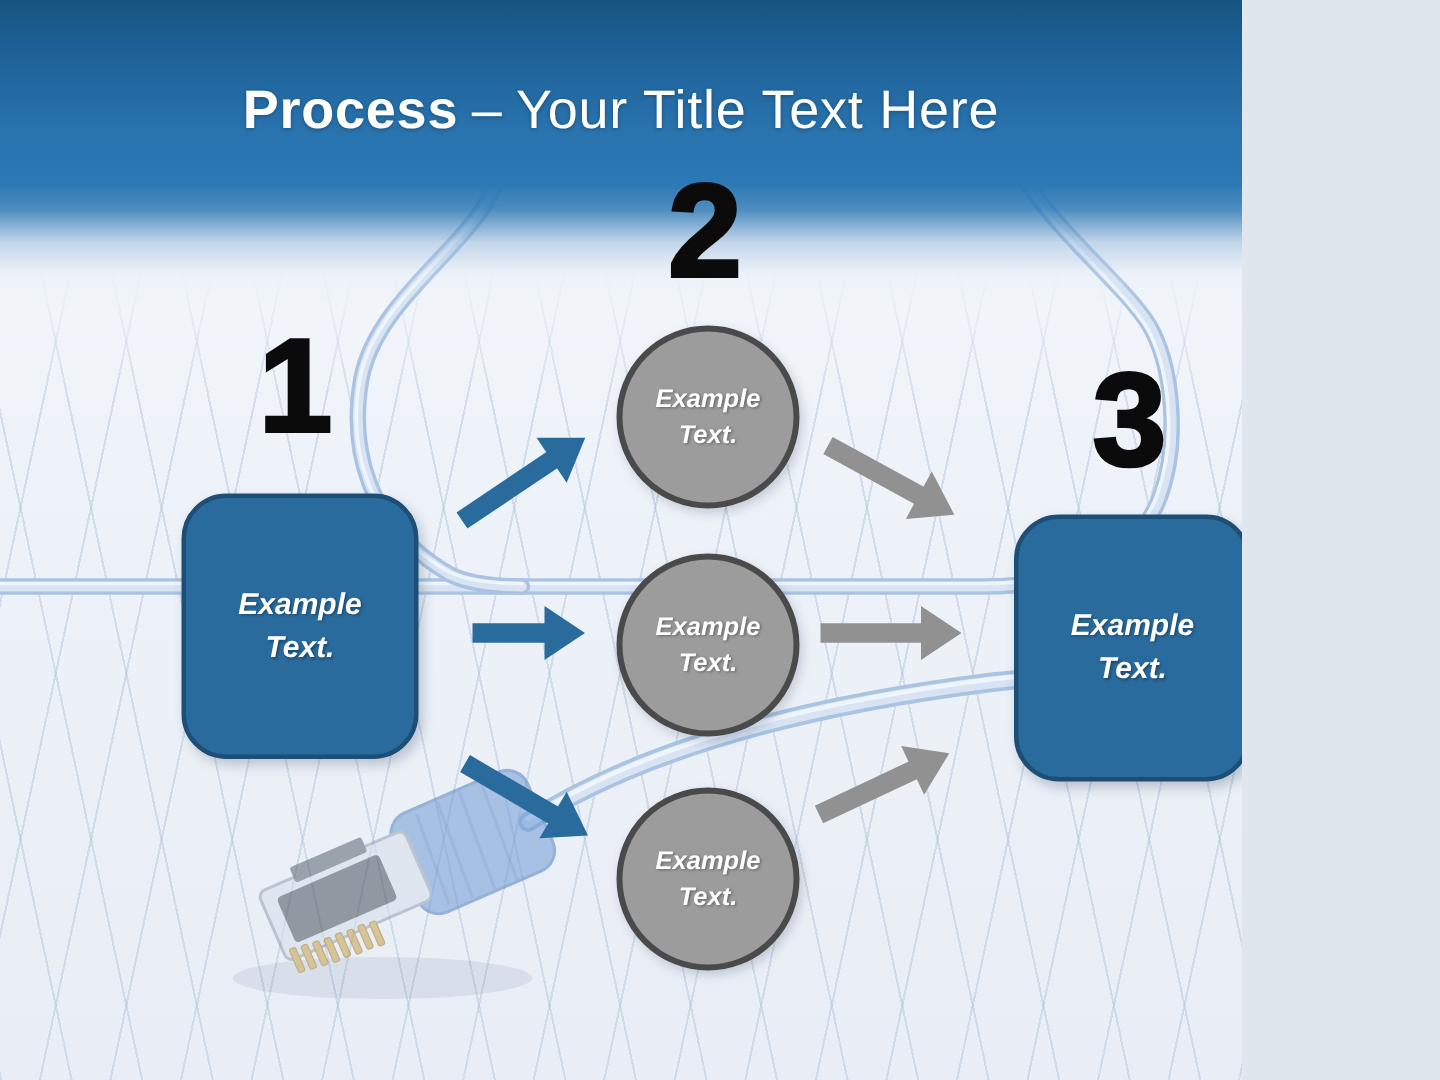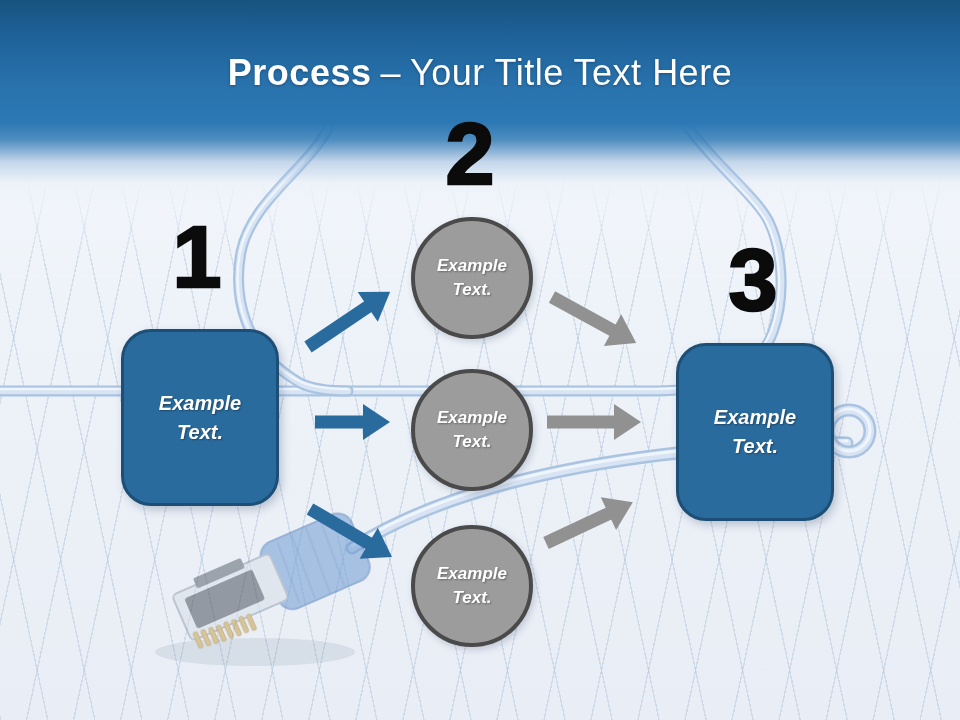--- a/index.html
+++ b/index.html
@@ -4,7 +4,7 @@
 <style>
   html,body{margin:0;padding:0;background:#dfe6ee;}
   .slide{
-    position:relative;width:960px;height:720px;overflow:hidden;
+    position:relative;width:828px;height:720px;overflow:hidden;
     font-family:"Liberation Sans",sans-serif;
     background:#edf2f8;
   }

